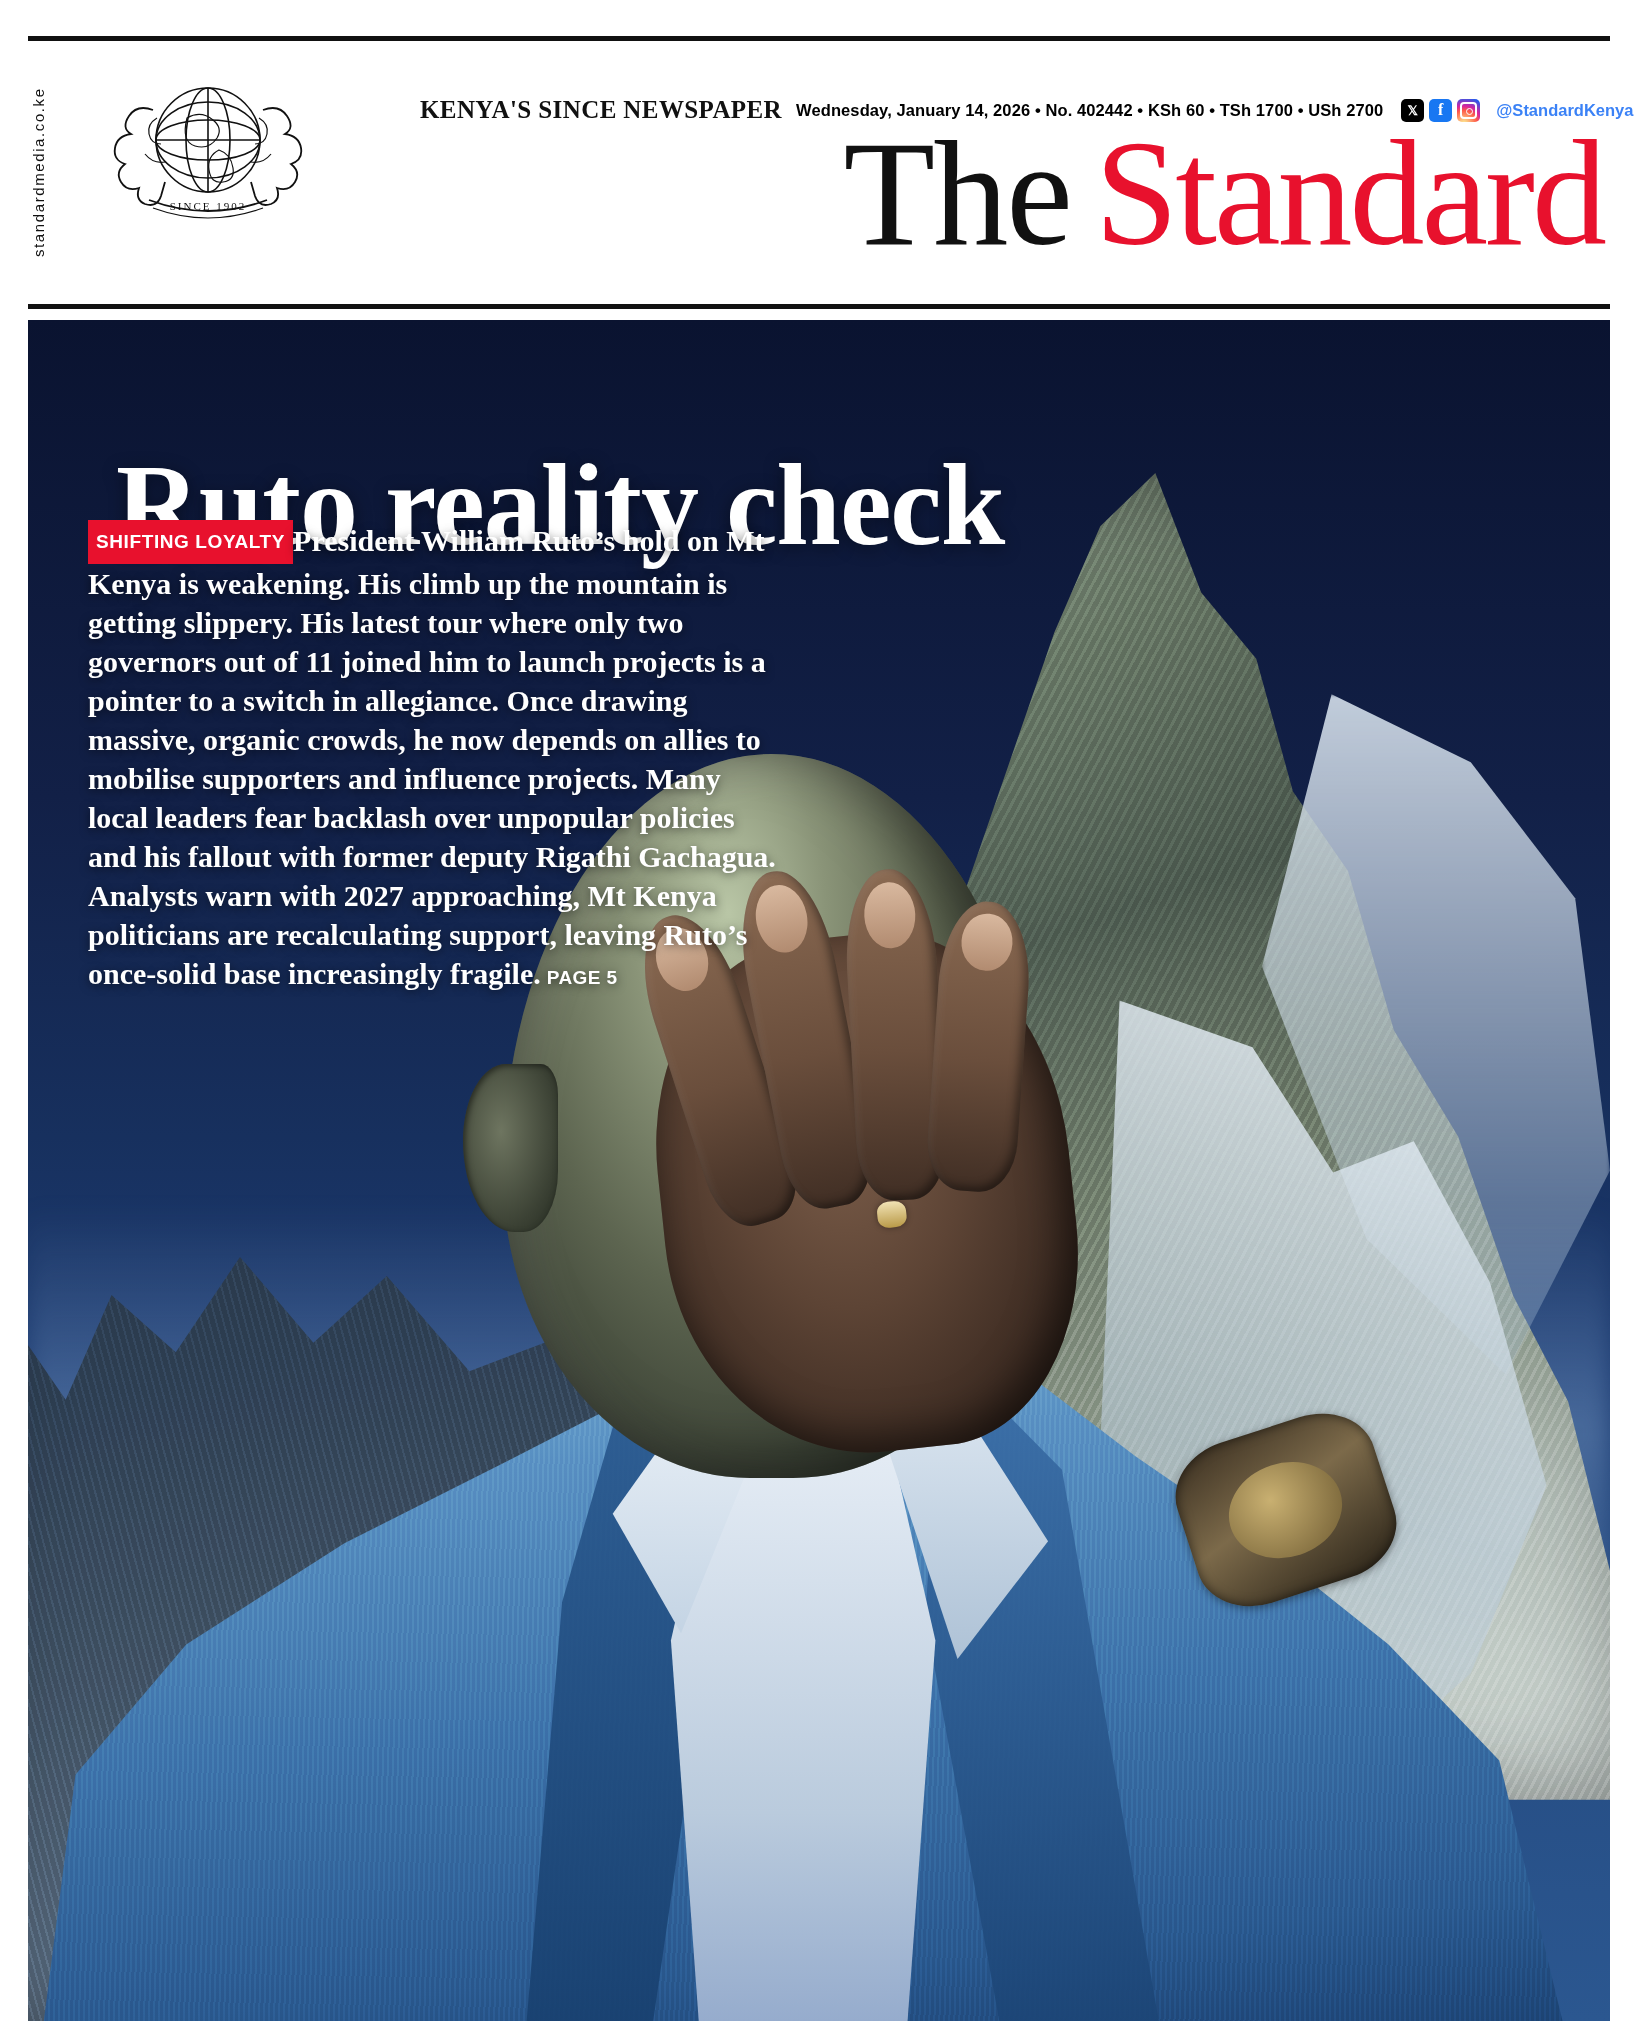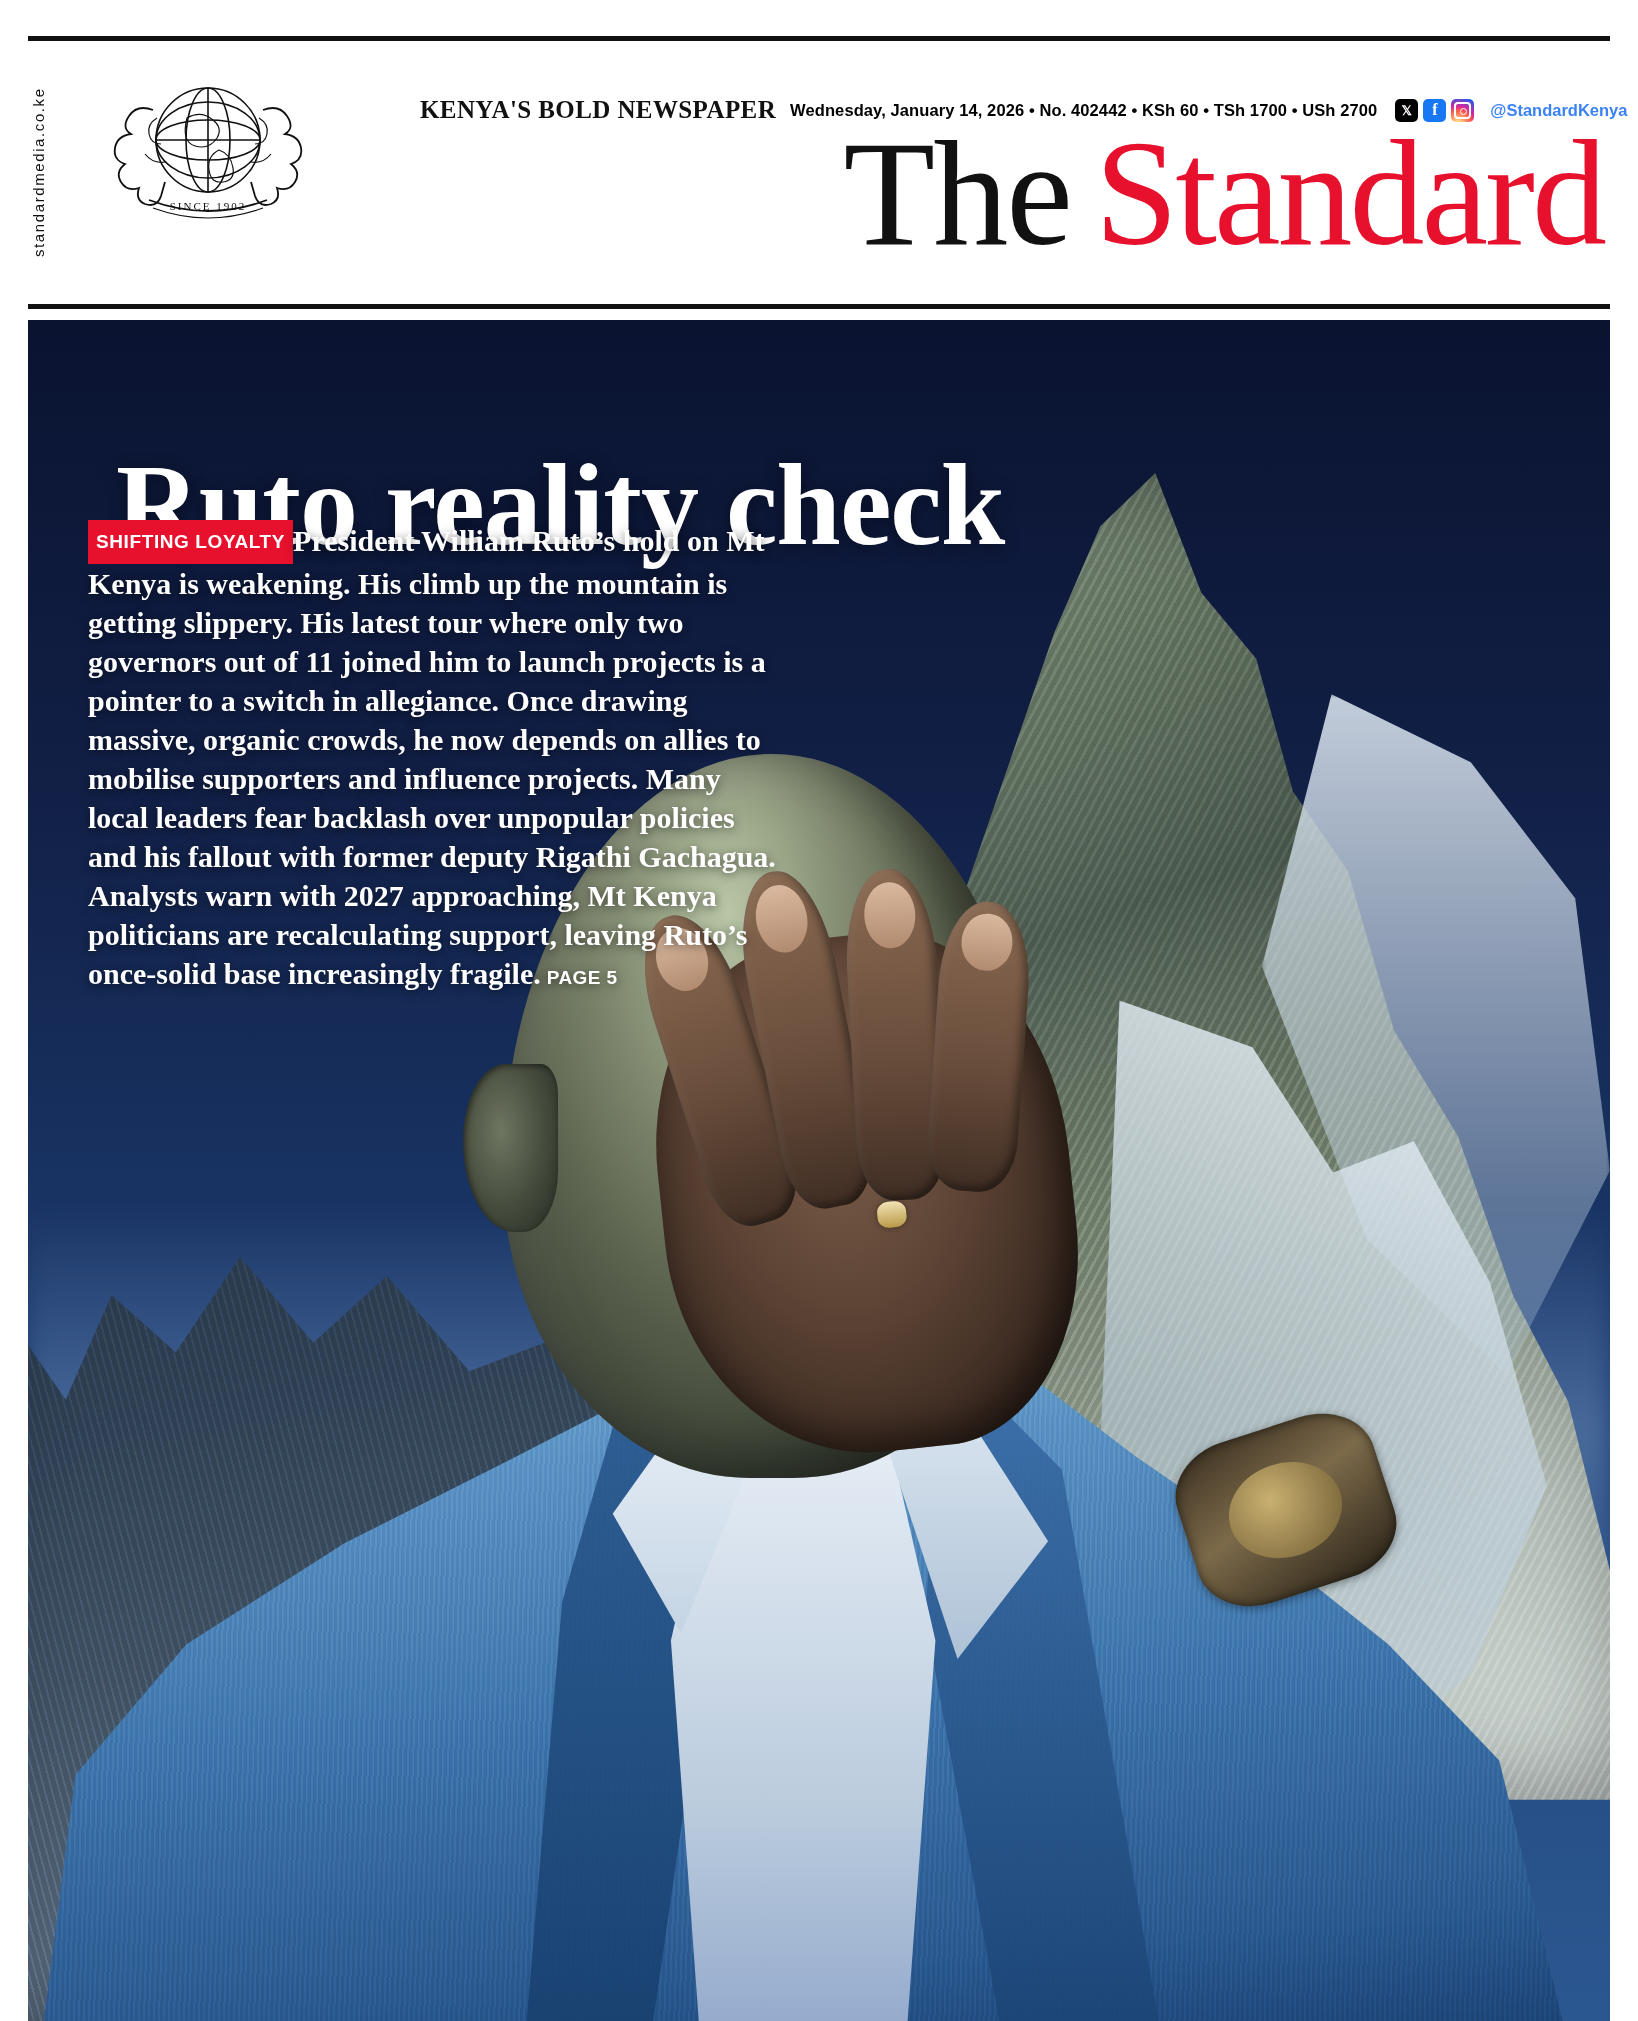--- a/index.html
+++ b/index.html
@@ -519,7 +519,7 @@
     </div>
 
     <div class="topline">
-      <span class="bold-news">KENYA'S BOLD NEWSPAPER</span>
+      <span class="bold-news">KENYA'S SINCE NEWSPAPER</span>
       <span class="dateline">Wednesday, January 14, 2026 • No. 402442 • KSh 60 • TSh 1700 • USh 2700</span>
       <span class="socials">
         <span class="sicon x">𝕏</span>

